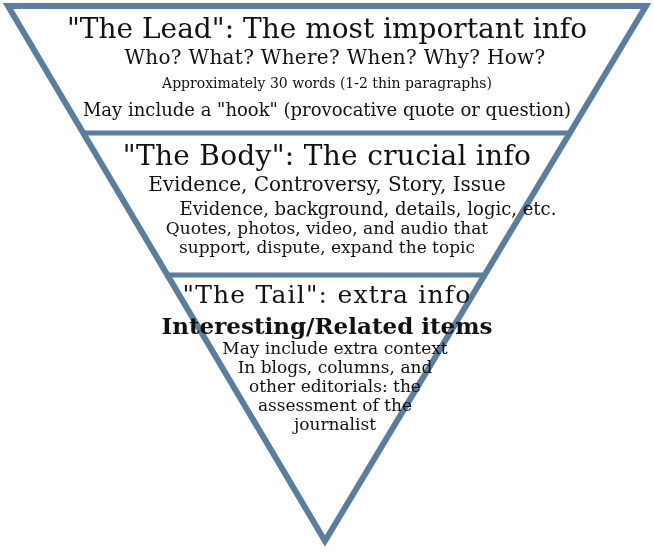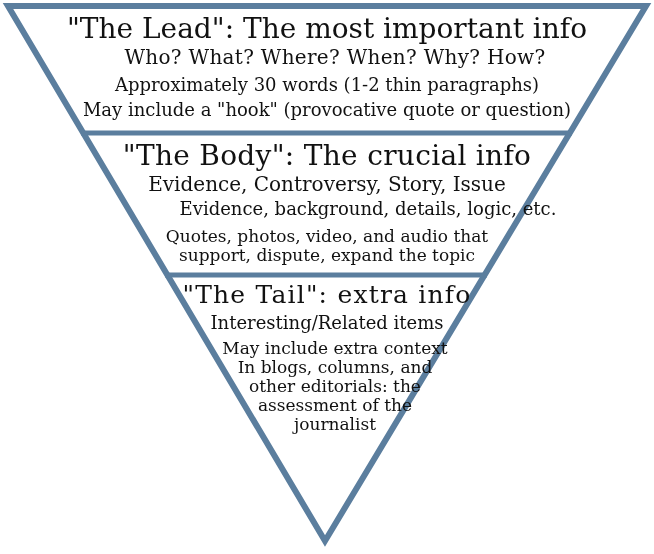--- a/index.html
+++ b/index.html
@@ -36,7 +36,7 @@
   
   .lead-title   { top: 13px;  font-size: 28px; }
   .lead-l1      { top: 46px;  font-size: 20px; letter-spacing: 0.3px; padding-left: 8px; }
-  .lead-l2      { top: 75px;  font-size: 18px; }
+  .lead-l2      { top: 75px;  font-size: 14px; }
   .lead-l3      { top: 100px; font-size: 18px; }
   
   .body-title   { top: 140px; font-size: 28px; letter-spacing: 0.3px; }

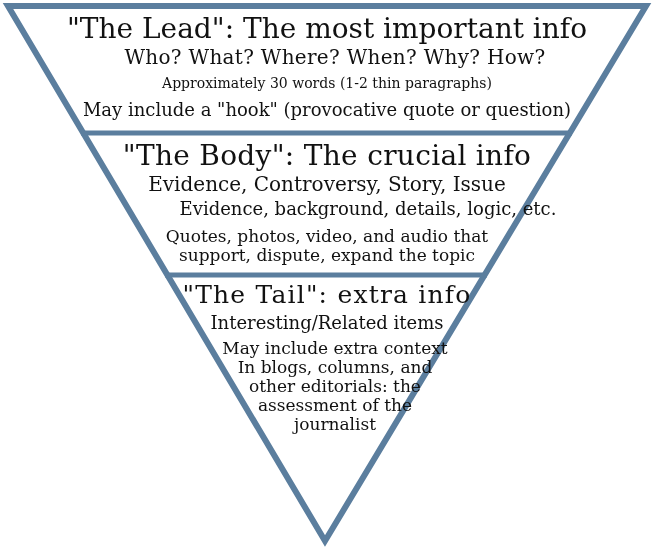--- a/index.html
+++ b/index.html
@@ -42,7 +42,7 @@
   .body-title   { top: 140px; font-size: 28px; letter-spacing: 0.3px; }
   .body-l1      { top: 173px; font-size: 20px; }
   .body-l2      { top: 199px; font-size: 18px; margin-left: 41px; }
-  .body-l3      { top: 227px; font-size: 17px; line-height: 1.12; }
+  .body-l3      { top: 219px; font-size: 17px; line-height: 1.12; }
   
   .tail-title   { top: 281px; font-size: 25px; letter-spacing: 1.2px; }
   .tail-l1      { top: 313px; font-size: 18px; }

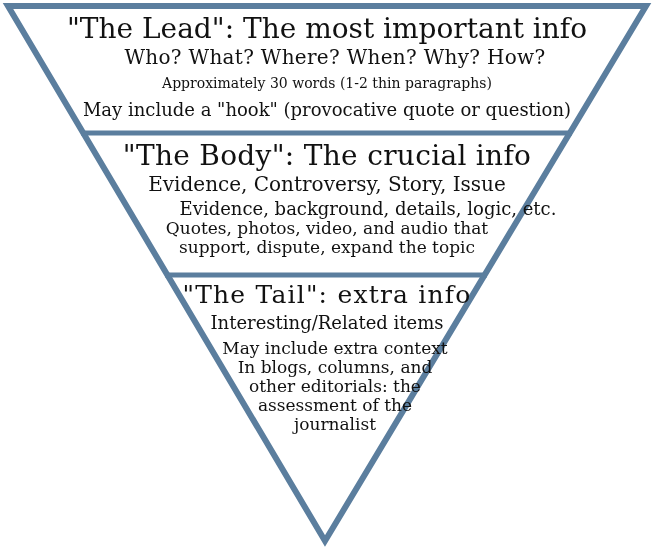--- a/index.html
+++ b/index.html
@@ -45,7 +45,7 @@
   .body-l3      { top: 219px; font-size: 17px; line-height: 1.12; }
   
   .tail-title   { top: 281px; font-size: 25px; letter-spacing: 1.2px; }
-  .tail-l1      { top: 313px; font-size: 18px; }
+  .tail-l1      { top: 313px; font-size: 23px; font-weight: bold; }
   .tail-l2      { top: 339px; font-size: 17px; line-height: 1.12; padding-left: 8px; }
 </style>
 </head>

